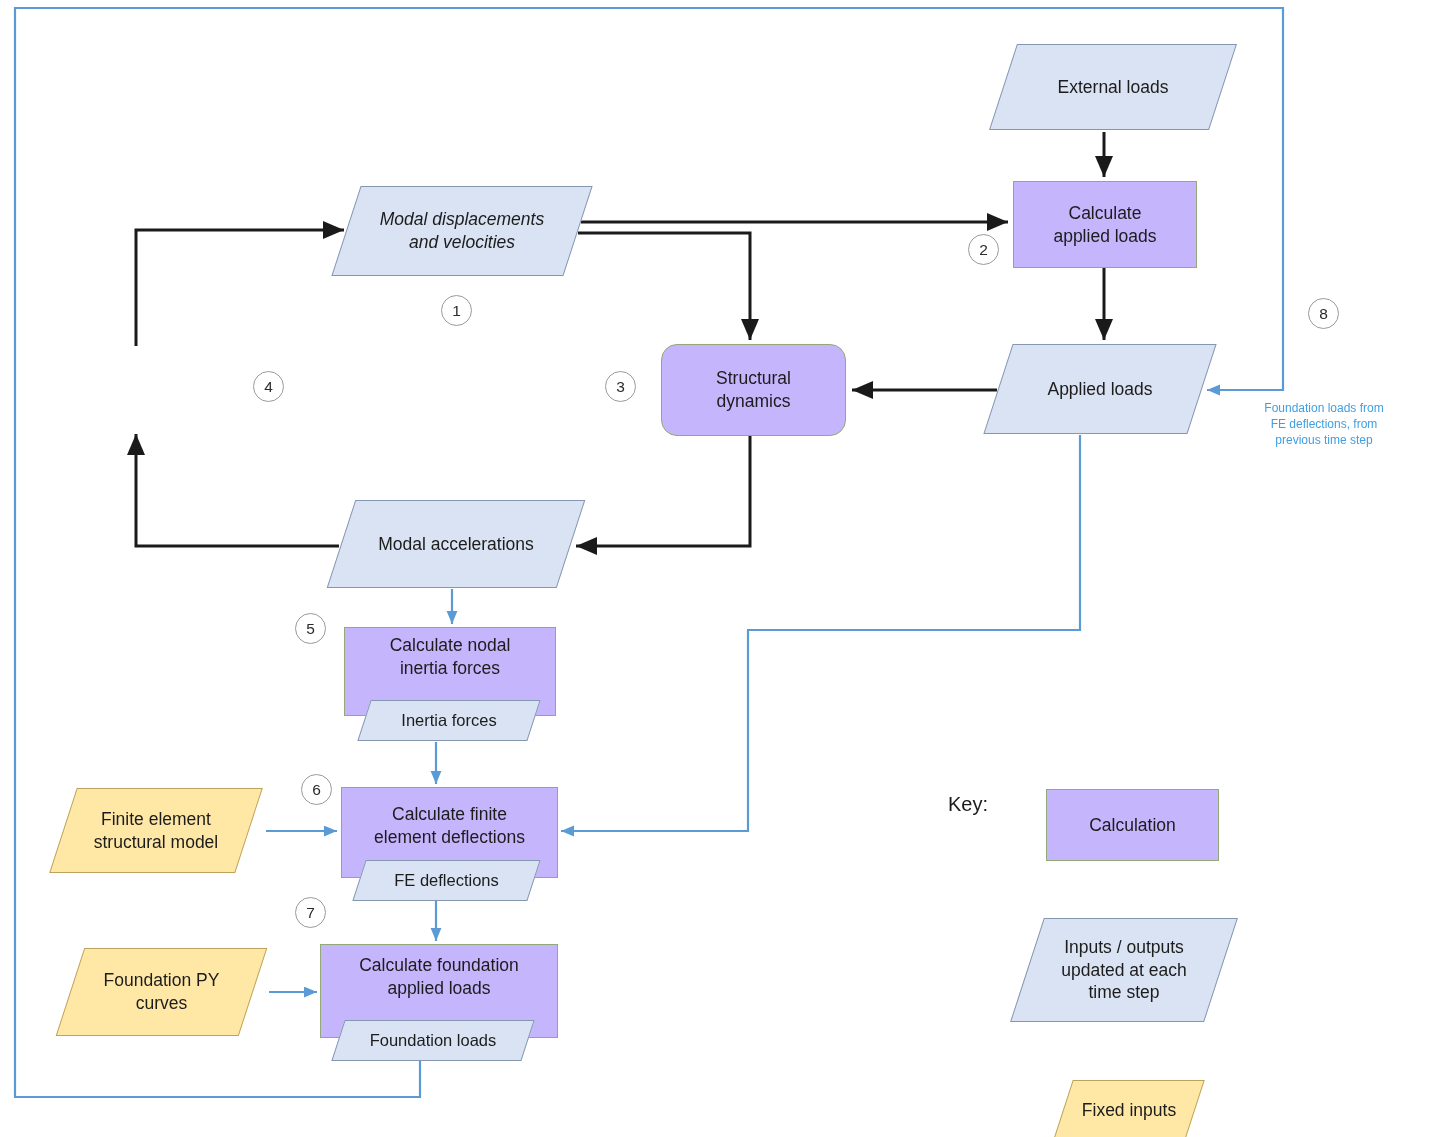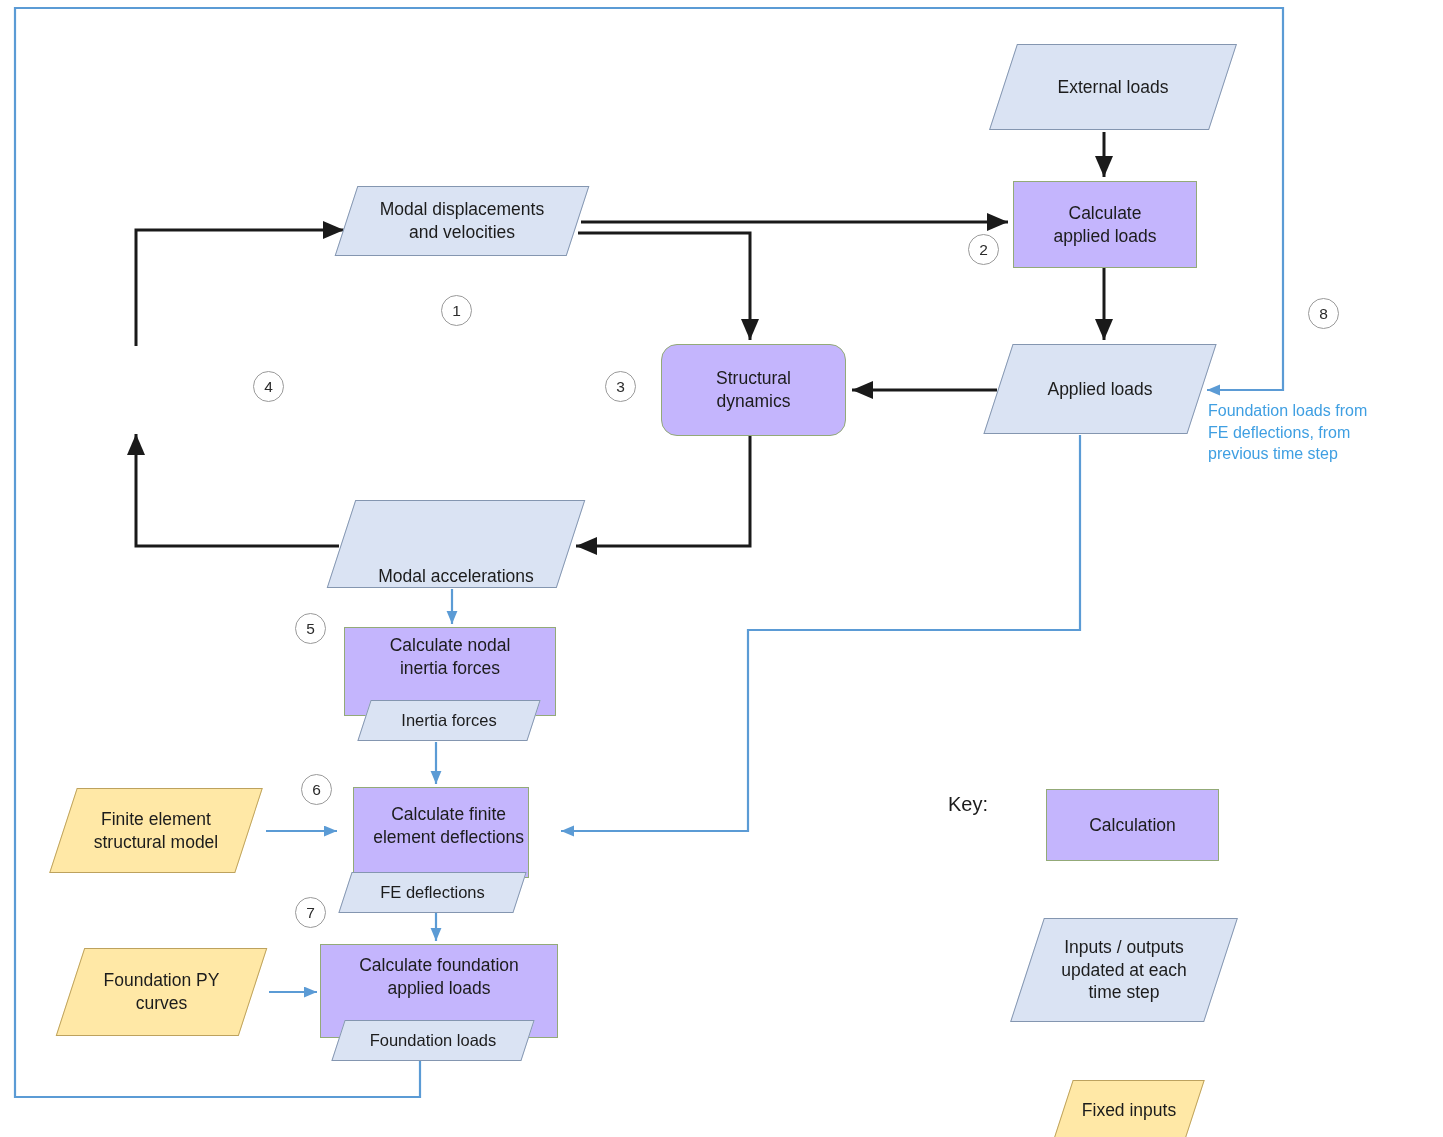--- a/index.html
+++ b/index.html
@@ -63,7 +63,7 @@
     <span class="label">External loads</span>
   </div>
 
-  <div class="node para blue" style="left:331px;top:186px;width:262px;height:70px;">
+  <div class="node para blue" style="left:331px;top:186px;width:262px;height:90px;font-style:italic;">
     <span class="shape"></span>
     <span class="label">Modal displacements
 and velocities</span>

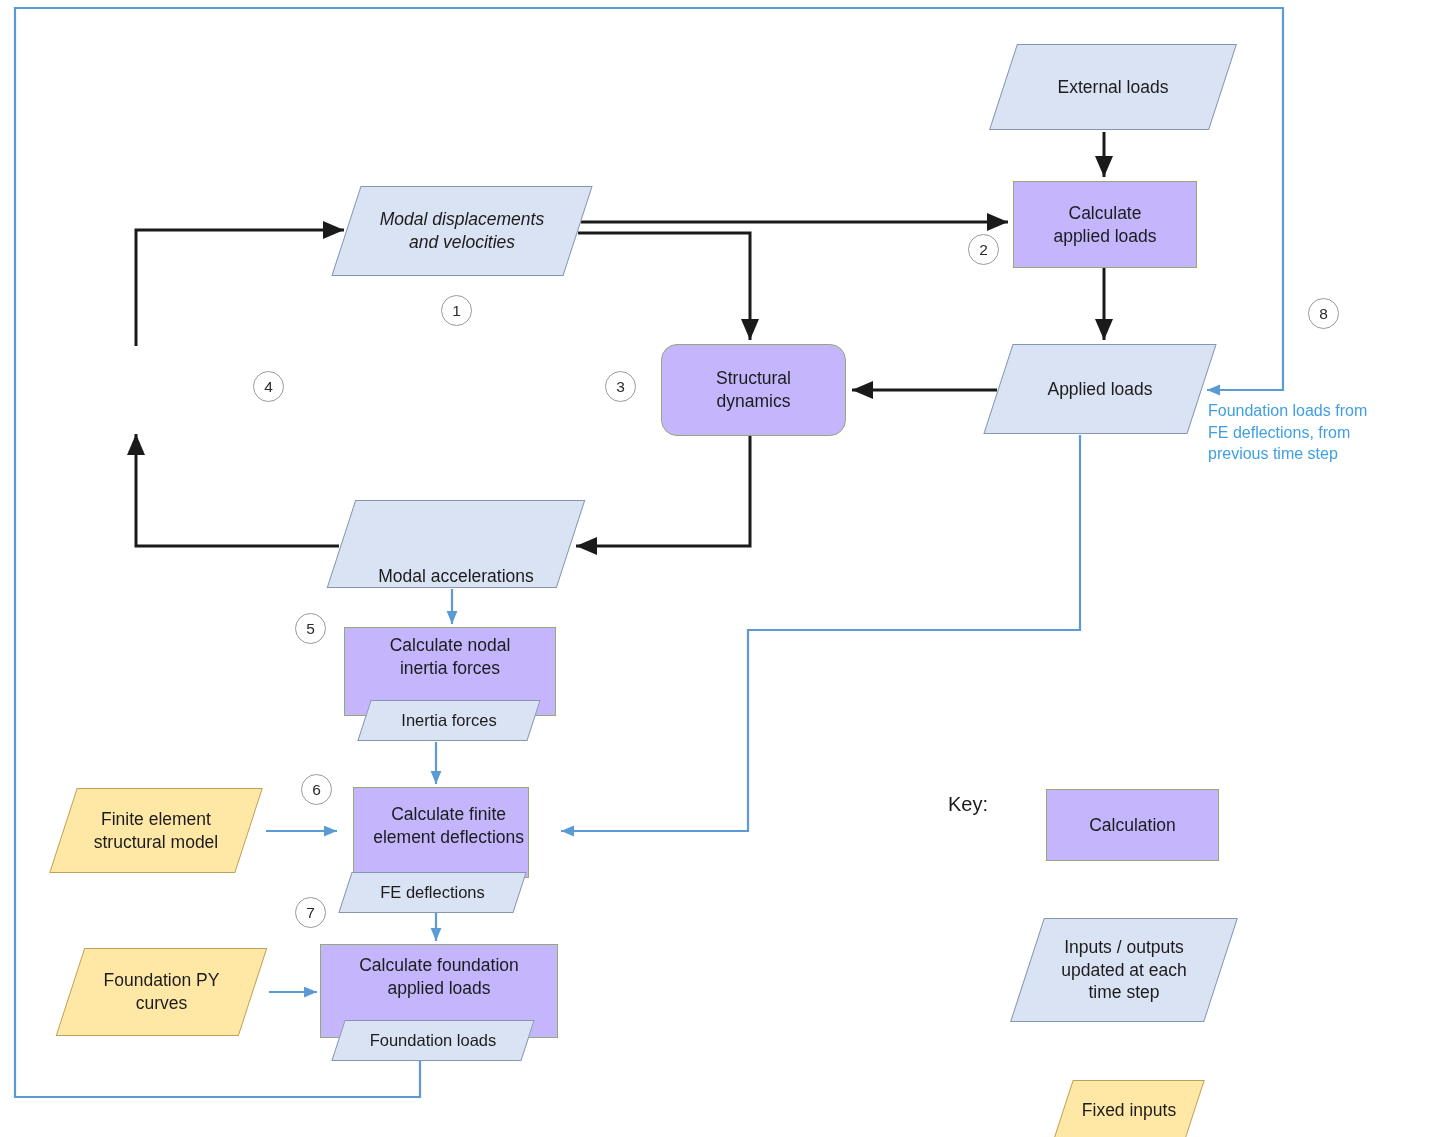--- a/index.html
+++ b/index.html
@@ -21,8 +21,8 @@
            background:#ffffff; border:1.2px solid #9a9a9a; display:flex; align-items:center;
            justify-content:center; font-size:15.5px; color:#2b2b2b; z-index:3; }
 
-  .annotation { position:absolute; color:#3f9fe2; font-size:16px; line-height:1.35;
-                white-space:pre-line; }
+  .annotation { position:absolute; color:#3f9fe2; font-size:12px; line-height:1.35;
+                text-align:center; white-space:pre-line; }
   .key-title { position:absolute; font-size:20px; color:#1c1c1c; }
 </style>
 </head>

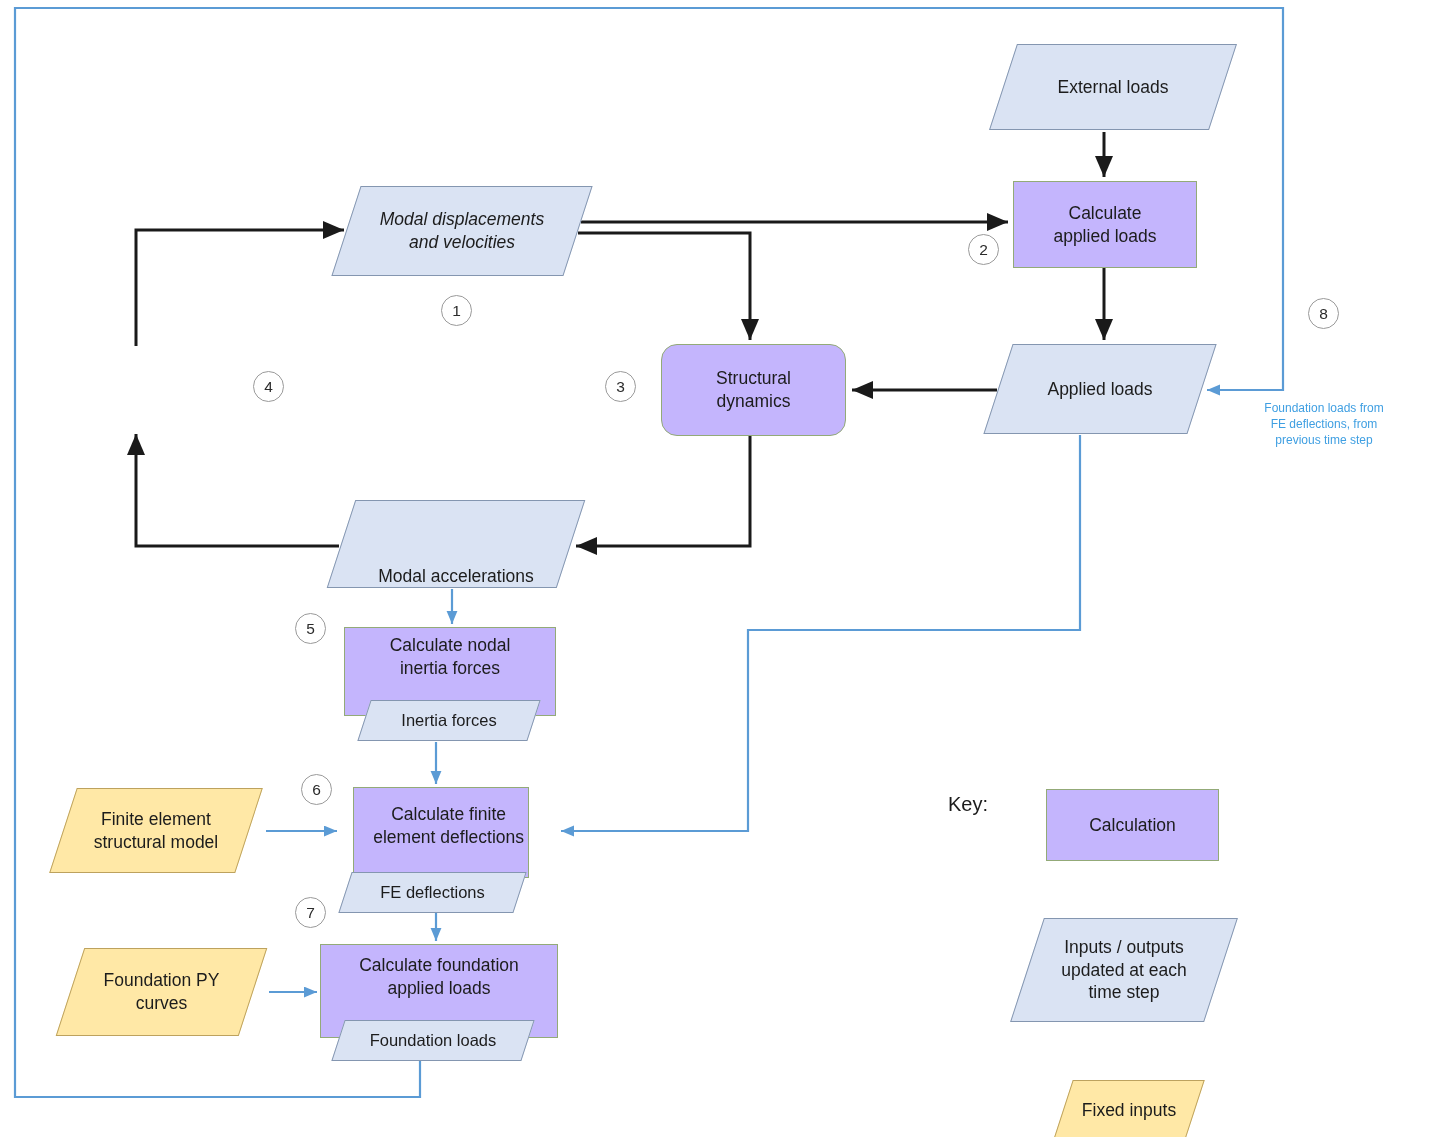--- a/index.html
+++ b/index.html
@@ -74,7 +74,7 @@
     <span class="label">Applied loads</span>
   </div>
 
-  <div class="node para blue" style="left:326px;top:500px;width:260px;height:88px;align-items:flex-end;">
+  <div class="node para blue" style="left:326px;top:500px;width:260px;height:88px;">
     <span class="shape"></span>
     <span class="label">Modal accelerations</span>
   </div>

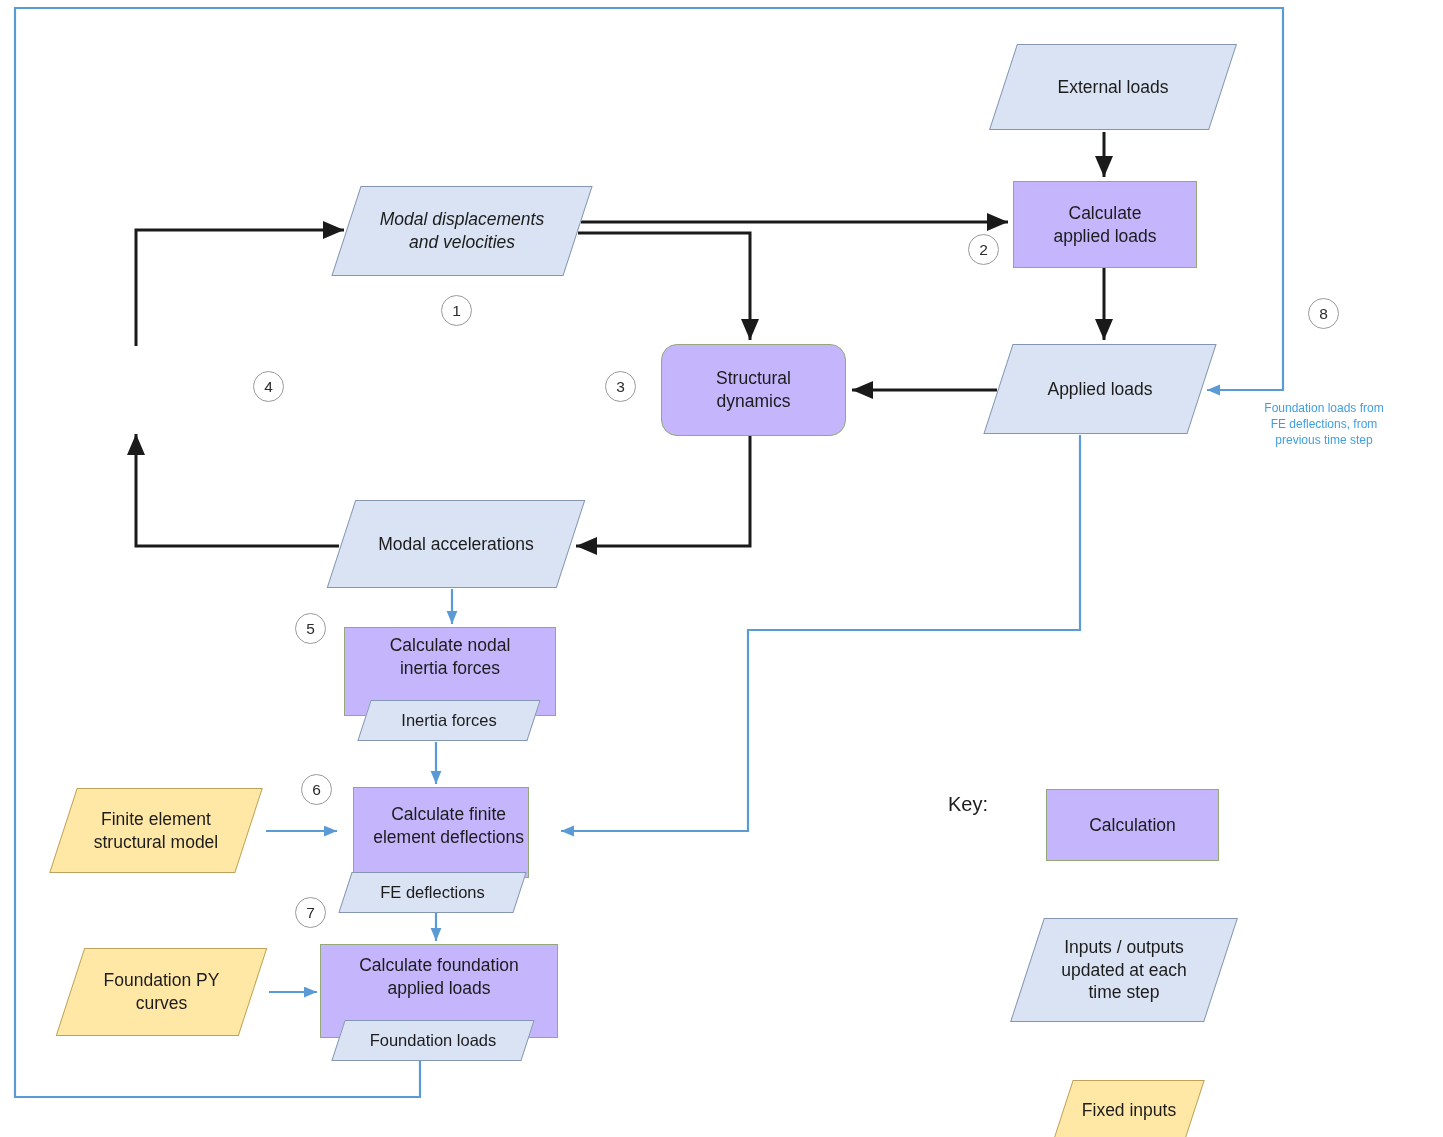--- a/index.html
+++ b/index.html
@@ -99,7 +99,7 @@
     <span class="label">Inertia forces</span>
   </div>
 
-  <div class="node rect" style="left:353px;top:787px;width:176px;height:91px;justify-content:flex-end;">
+  <div class="node rect" style="left:341px;top:787px;width:217px;height:91px;">
     <span class="label" style="padding-bottom:14px;">Calculate finite
 element deflections</span>
   </div>

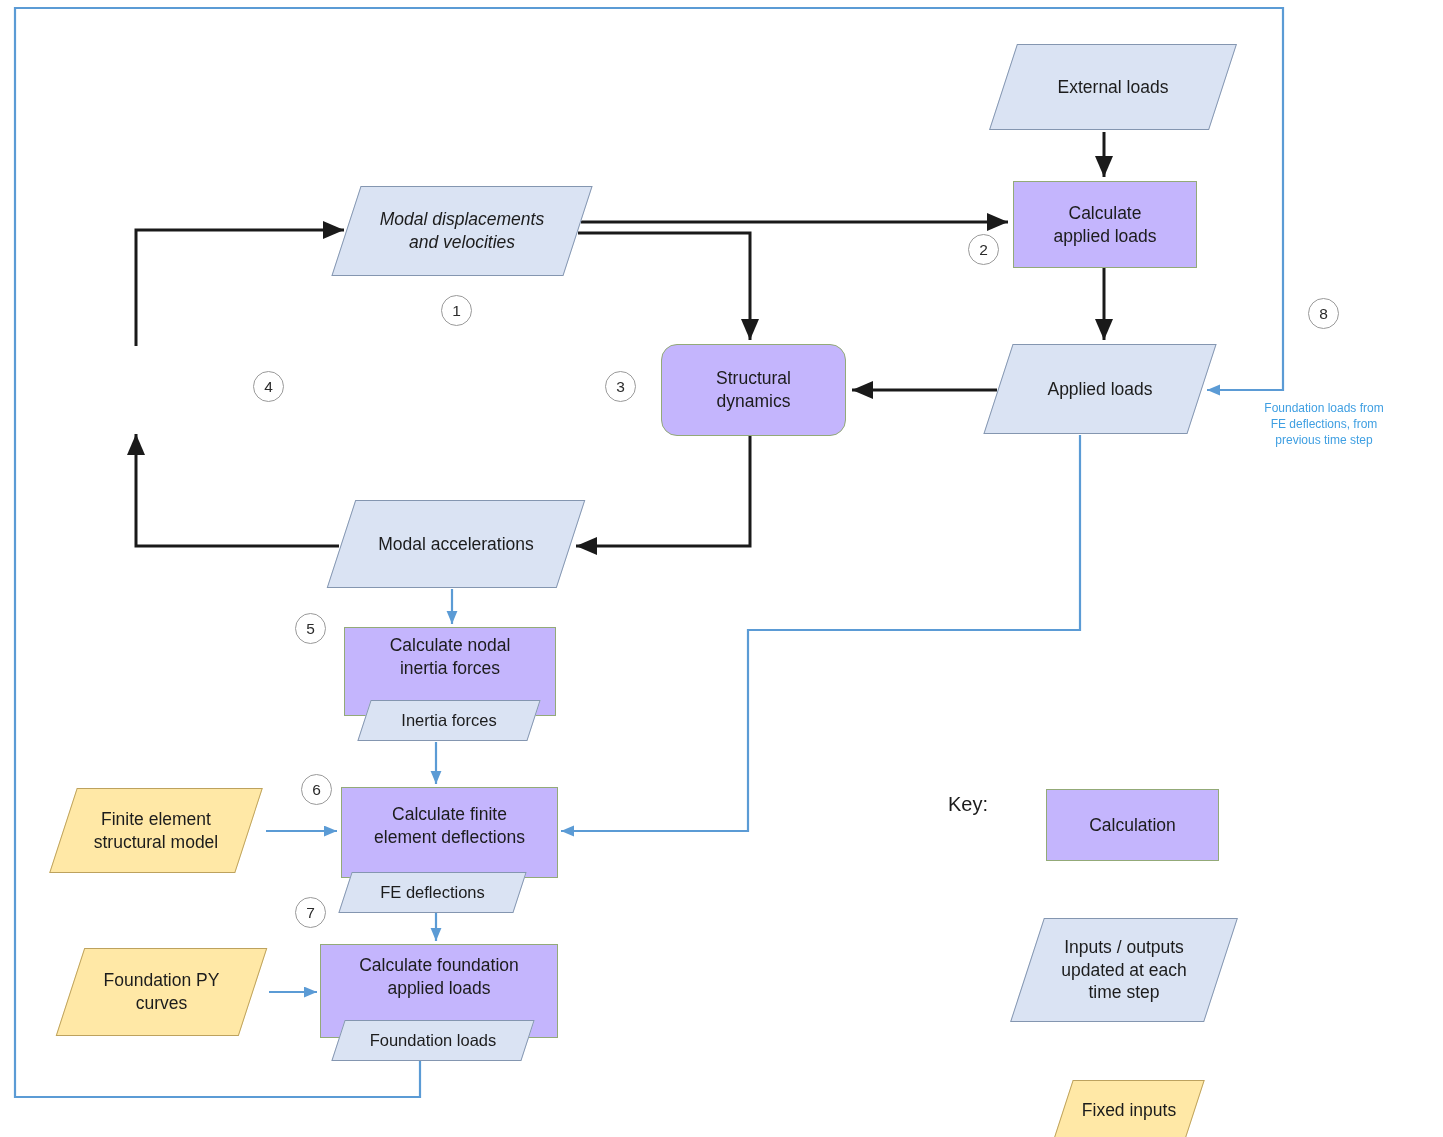--- a/index.html
+++ b/index.html
@@ -103,7 +103,7 @@
     <span class="label" style="padding-bottom:14px;">Calculate finite
 element deflections</span>
   </div>
-  <div class="node para blue small" style="left:337px;top:860px;width:191px;height:41px;font-size:16.5px;margin-top:12px;">
+  <div class="node para blue small" style="left:351px;top:860px;width:191px;height:41px;font-size:16.5px;">
     <span class="shape"></span>
     <span class="label">FE deflections</span>
   </div>

